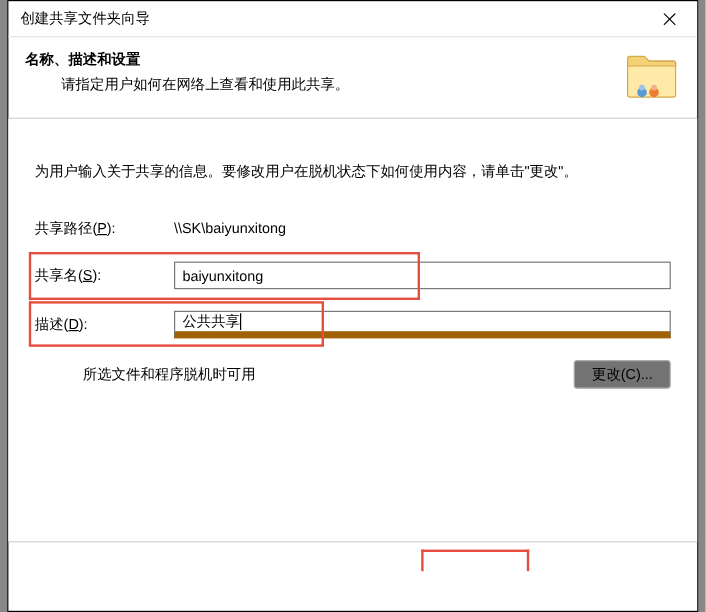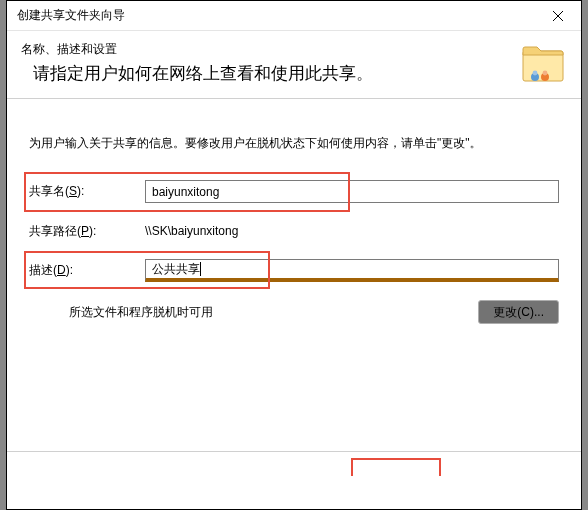--- a/index.html
+++ b/index.html
@@ -51,7 +51,7 @@
     .header-text { flex: 1; }
     .header-title {
       font-size: 12px;
-      font-weight: normal;
+      font-weight: bold;
       margin-bottom: 4px;
     }
     .header-sub {

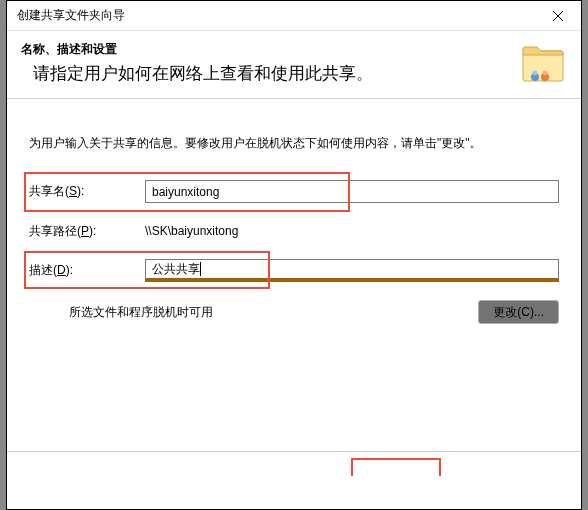--- a/index.html
+++ b/index.html
@@ -55,8 +55,8 @@
       margin-bottom: 4px;
     }
     .header-sub {
-      font-size: 17px;
-      margin-left: 12px;
+      font-size: 12px;
+      margin-left: 30px;
     }
     .header-icon {
       width: 48px;

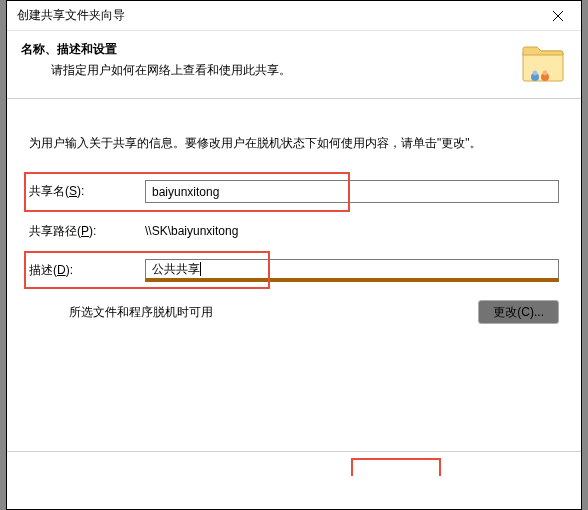--- a/index.html
+++ b/index.html
@@ -191,18 +191,18 @@
     <div class="intro">为用户输入关于共享的信息。要修改用户在脱机状态下如何使用内容，请单击"更改"。</div>
 
     <div class="form-row">
+      <div class="form-label">
+        <span>共享路径(</span><u>P</u><span>):</span>
+      </div>
+      <div class="form-static">\\SK\baiyunxitong</div>
+    </div>
+
+    <div class="form-row">
       <div class="red-box red-box-1"></div>
       <div class="form-label">
         <span>共享名(</span><u>S</u><span>):</span>
       </div>
       <input class="form-input" type="text" value="baiyunxitong" style="">
-    </div>
-
-    <div class="form-row">
-      <div class="form-label">
-        <span>共享路径(</span><u>P</u><span>):</span>
-      </div>
-      <div class="form-static">\\SK\baiyunxitong</div>
     </div>
 
     <div class="form-row">

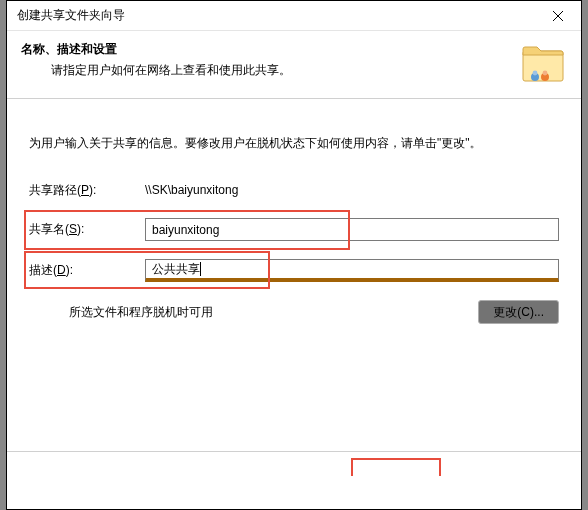--- a/index.html
+++ b/index.html
@@ -93,7 +93,7 @@
       outline: none;
     }
     .focused {
-      border-bottom: 4px solid #a16207;
+      border-bottom: 6px solid #a16207;
     }
     .form-static {
       flex: 1;

